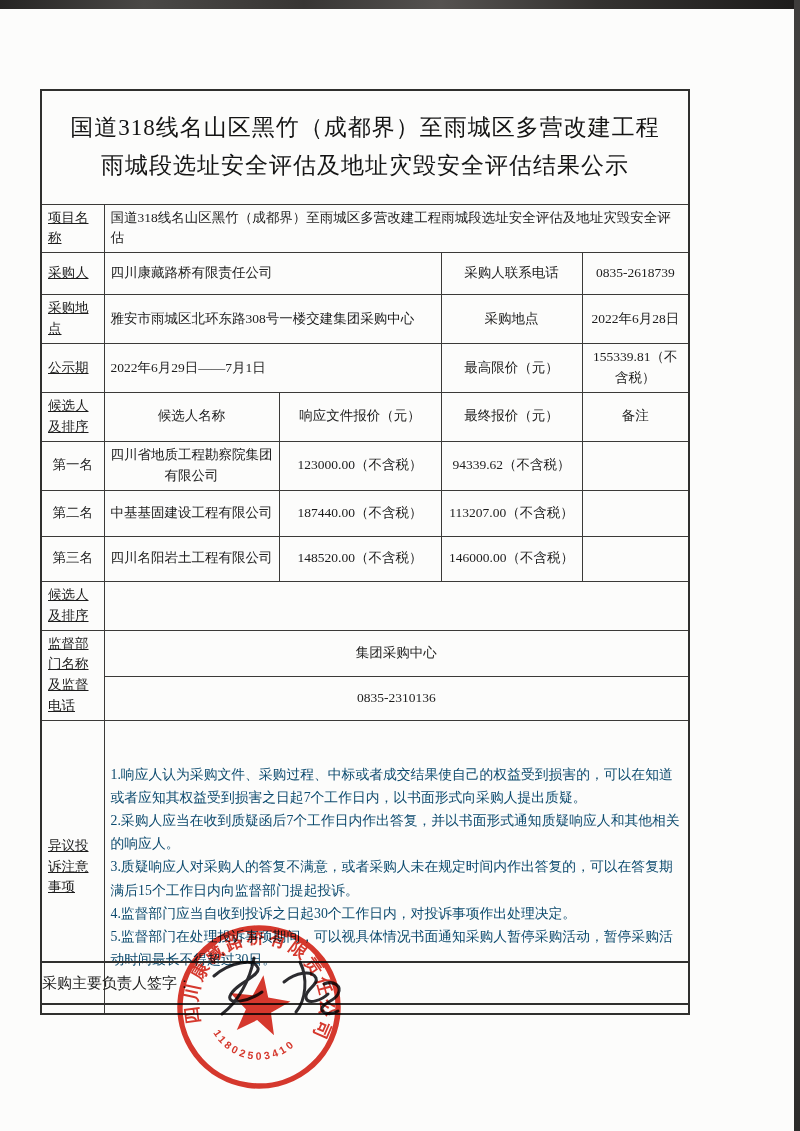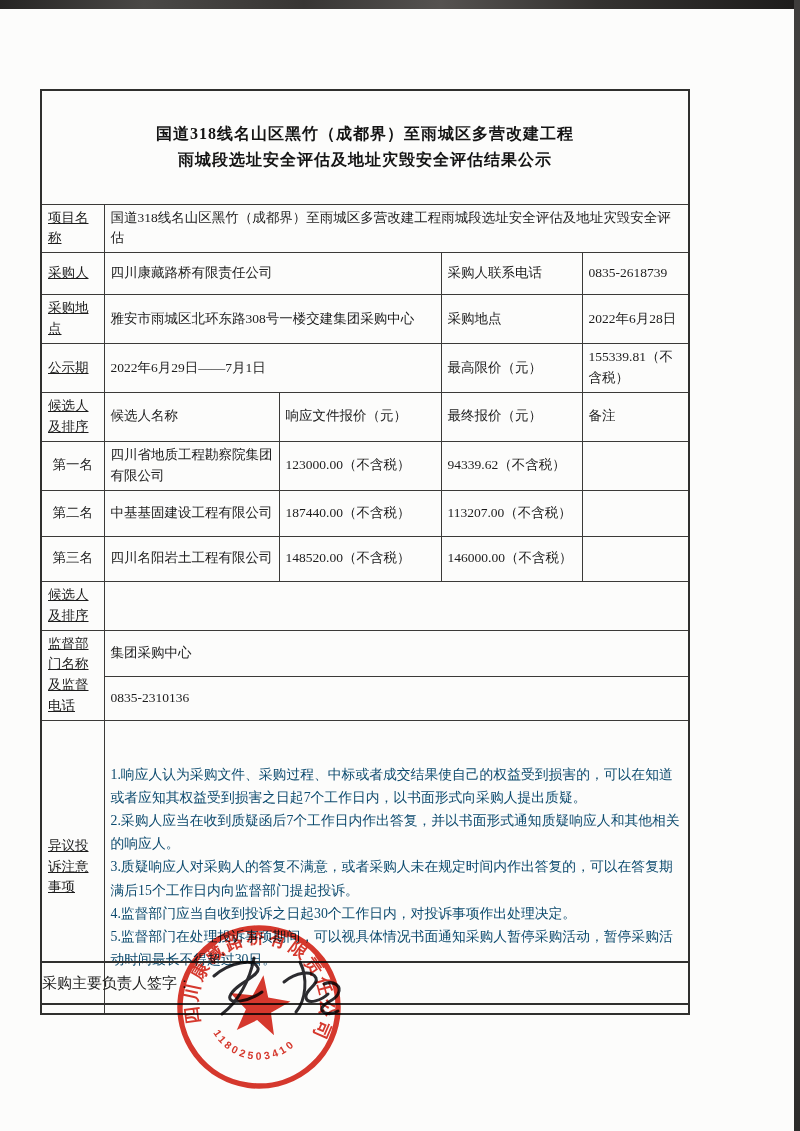--- a/index.html
+++ b/index.html
@@ -31,7 +31,7 @@
   }
   .doc-table { border:2.2px solid #30302e; }
   .title-cell { text-align:center; vertical-align:middle; padding-bottom:26px; }
-  .title-line { font-size:16px; font-weight:700; letter-spacing:1px; color:#141414; line-height:1.65; }
+  .title-line { font-size:23px; font-weight:400; letter-spacing:1px; color:#141414; line-height:1.65; }
   .label-cell { padding:3px 4px 3px 7px; line-height:1.5;text-decoration:underline; }
   .center { }
   .rank-cell { text-align:center; }

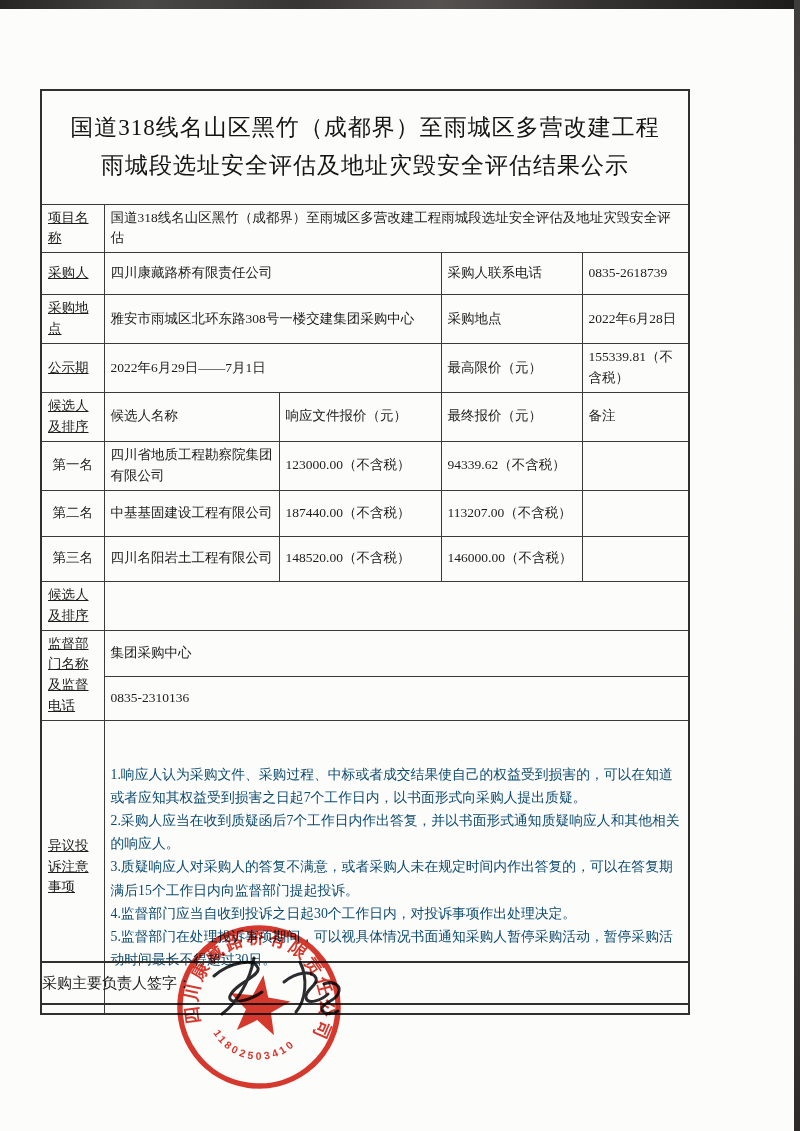--- a/index.html
+++ b/index.html
@@ -33,7 +33,7 @@
   .title-cell { text-align:center; vertical-align:middle; padding-bottom:26px; }
   .title-line { font-size:23px; font-weight:400; letter-spacing:1px; color:#141414; line-height:1.65; }
   .label-cell { padding:3px 4px 3px 7px; line-height:1.5;text-decoration:underline; }
-  .center { }
+  .center { text-align:center; }
   .rank-cell { text-align:center; }
   .small { font-size:13px; }
   .objection-cell { vertical-align:middle; padding:34px 10px 10px 9px; }

